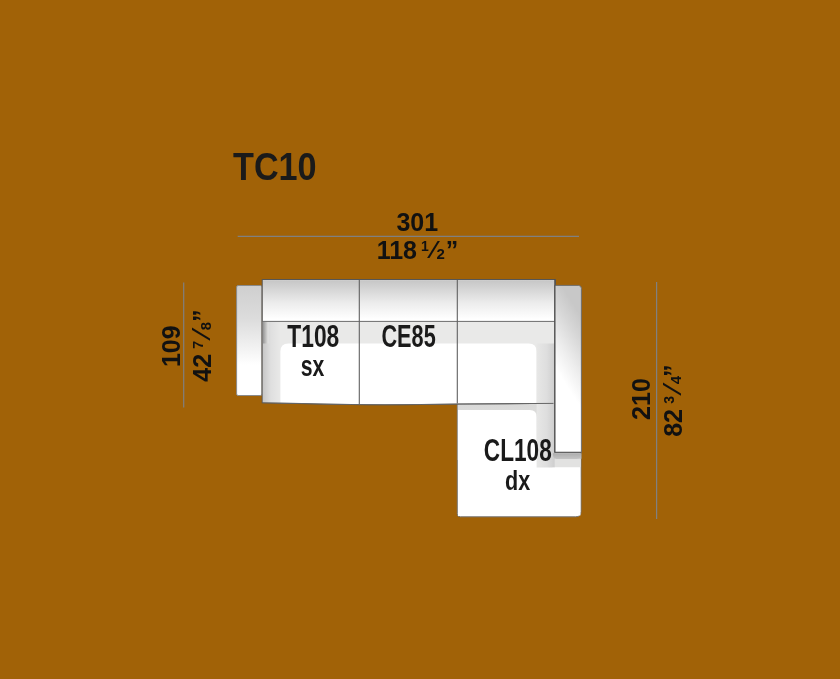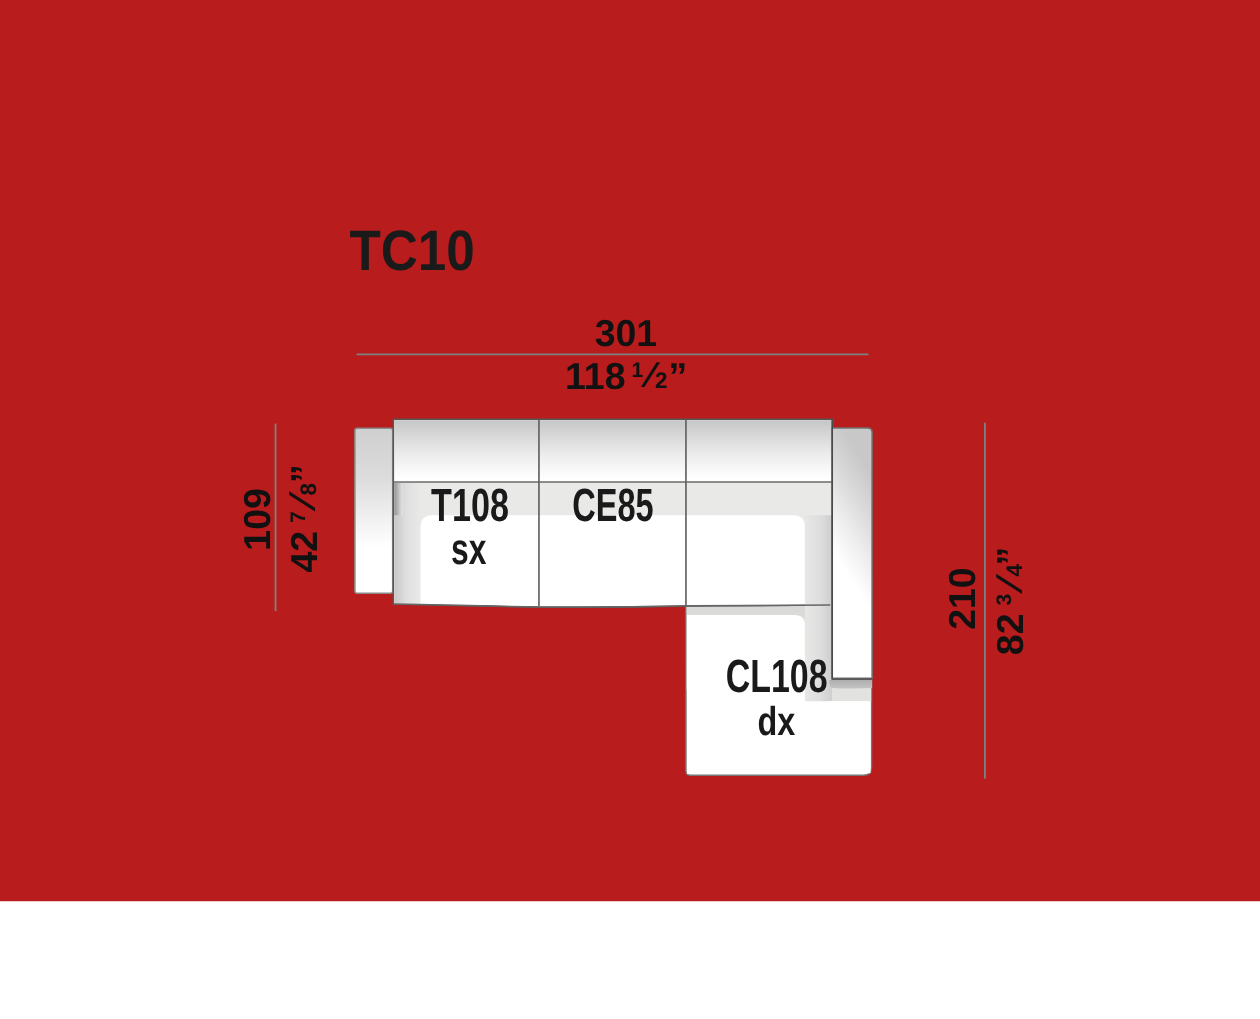--- a/index.html
+++ b/index.html
@@ -3,7 +3,7 @@
 <meta charset="utf-8">
 <style>
   html,body{margin:0;padding:0;background:#ffffff;}
-  .page{position:relative;width:840px;height:601px;background:#b91c1c;overflow:hidden;
+  .page{position:relative;width:840px;height:679px;background:#a16207;overflow:hidden;
         font-family:"Liberation Sans", sans-serif;}
   svg{position:absolute;left:0;top:0;}
   text{font-family:"Liberation Sans", sans-serif;font-weight:bold;}

